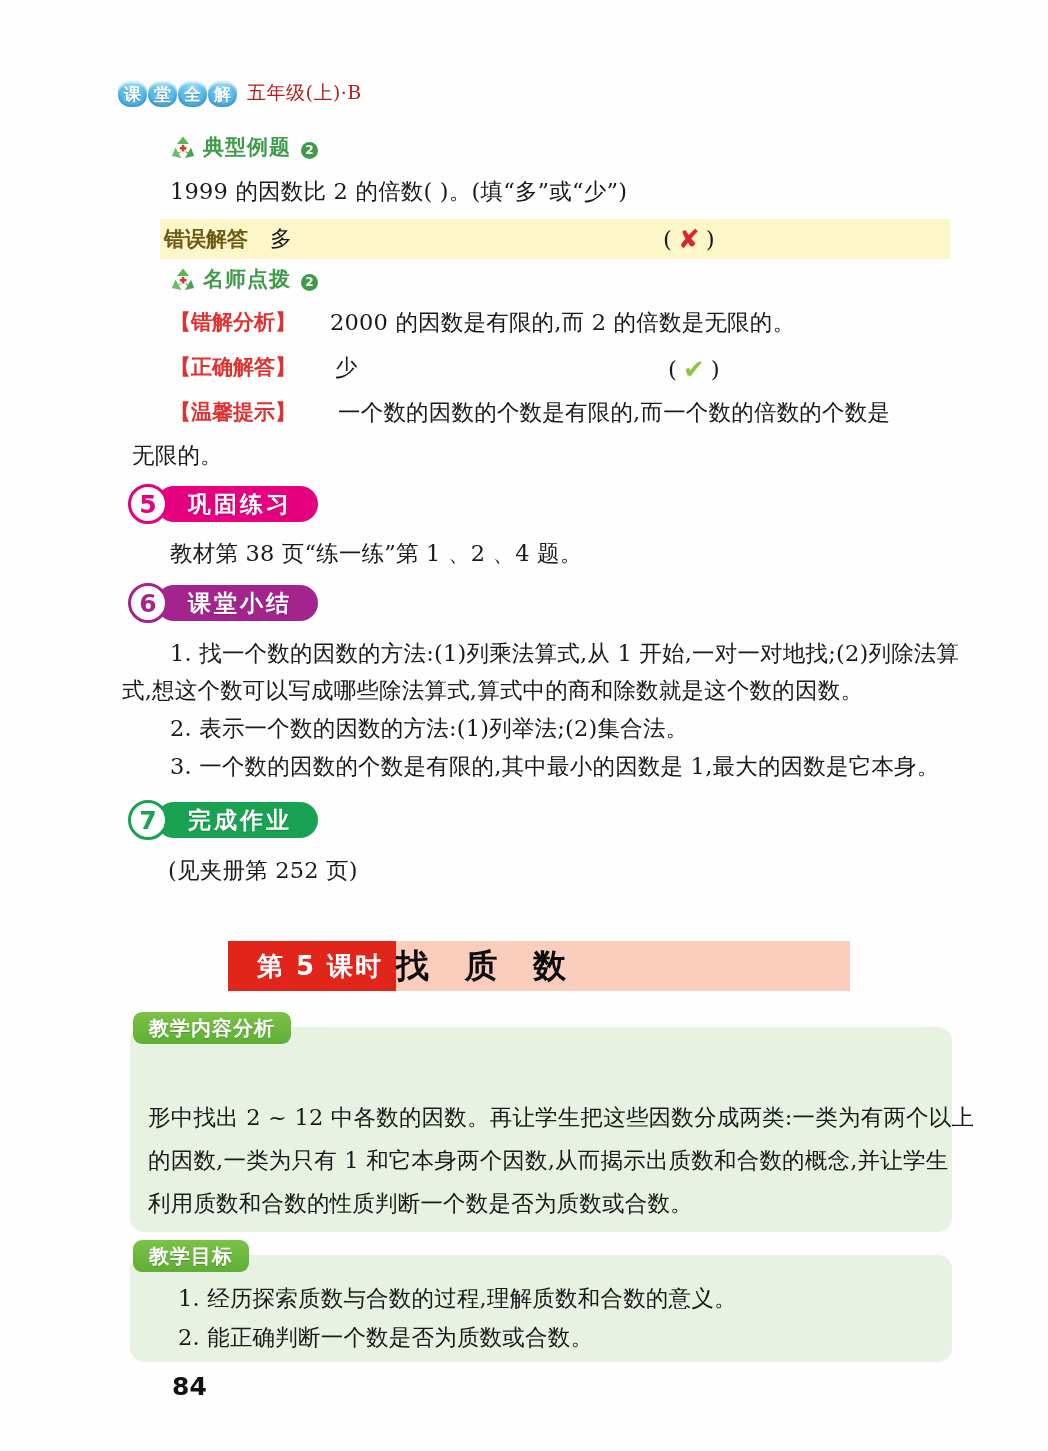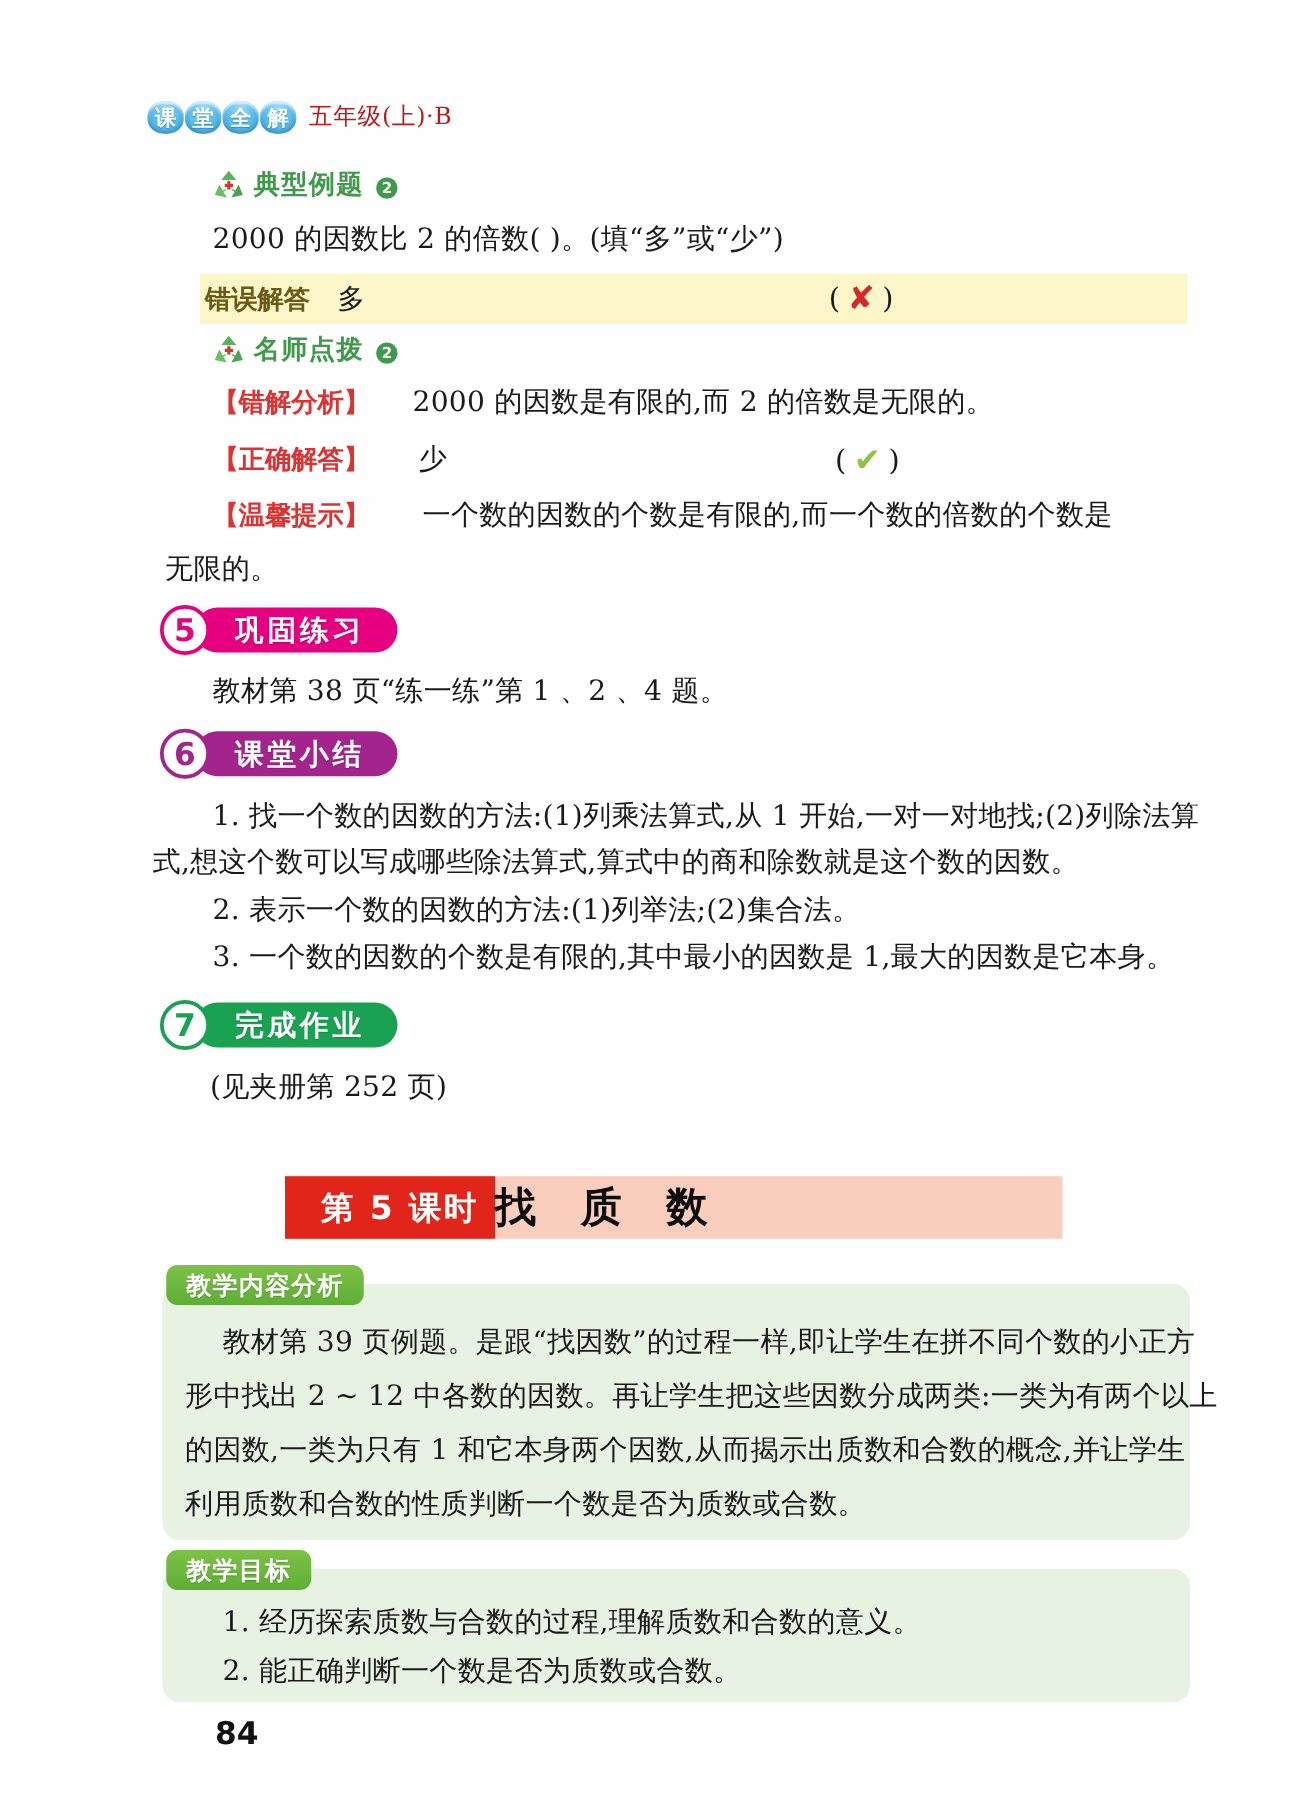--- a/index.html
+++ b/index.html
@@ -301,7 +301,7 @@
     <span class="circ-num">2</span>
   </div>
 
-  <div class="btext" style="left:170px; top:176px;">2000 的因数比 2 的倍数(        )。(填“多”或“少”)</div>
+  <div class="btext" style="left:170px; top:176px;">1999 的因数比 2 的倍数(        )。(填“多”或“少”)</div>
 
   <div class="wrong-band">
     <span class="wrong-label">错误解答</span>

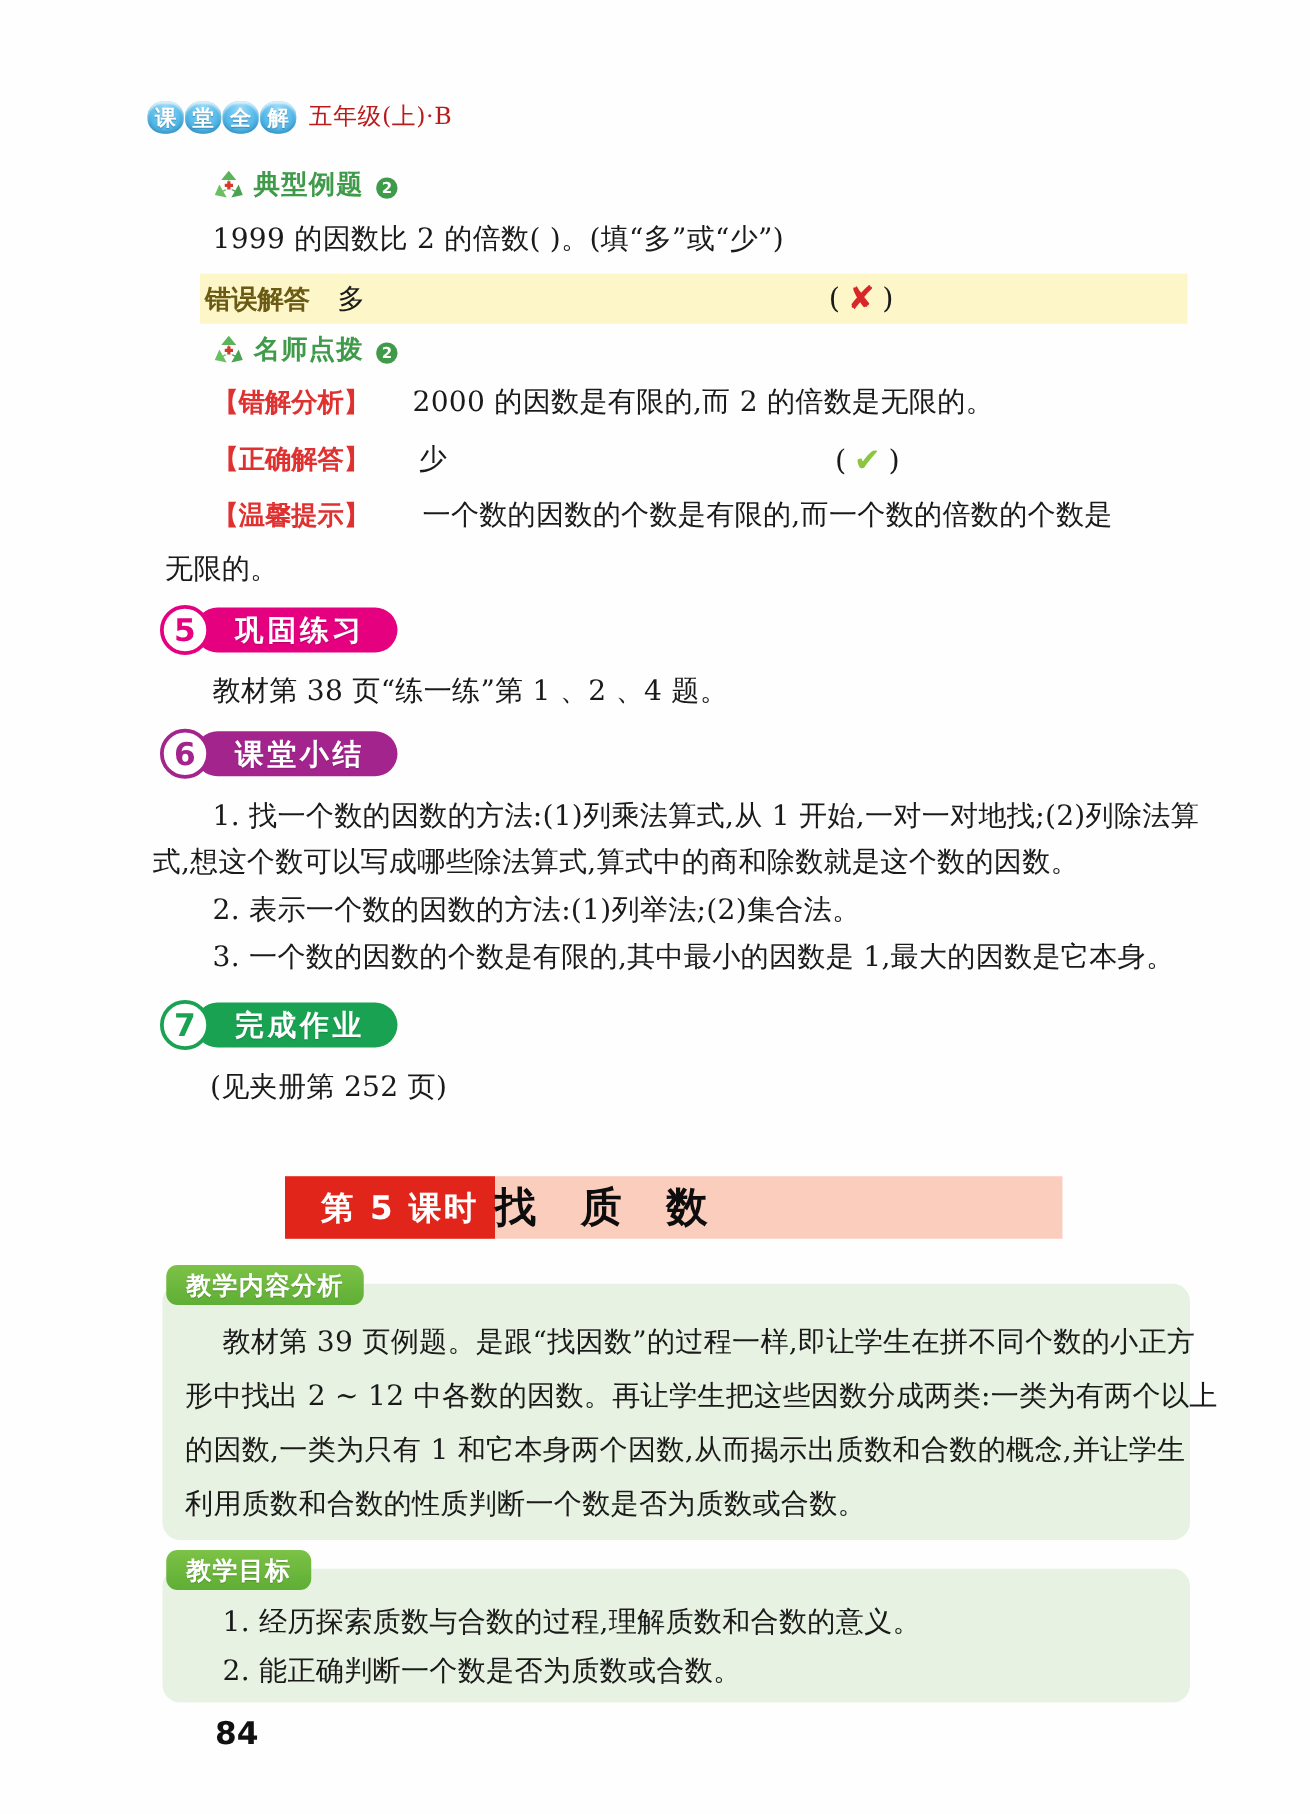--- a/index.html
+++ b/index.html
@@ -370,7 +370,6 @@
 
   <div class="green-panel" style="left:130px; top:1027px; width:822px; height:205px;"></div>
   <div class="green-tag" style="left:133px; top:1012px;">教学内容分析</div>
-  <div class="panel-text" style="left:178px; top:1053px;">教材第 39 页例题。是跟“找因数”的过程一样,即让学生在拼不同个数的小正方</div>
   <div class="panel-text" style="left:148px; top:1096px;">形中找出 2 ~ 12 中各数的因数。再让学生把这些因数分成两类:一类为有两个以上</div>
   <div class="panel-text" style="left:148px; top:1139px;">的因数,一类为只有 1 和它本身两个因数,从而揭示出质数和合数的概念,并让学生</div>
   <div class="panel-text" style="left:148px; top:1182px;">利用质数和合数的性质判断一个数是否为质数或合数。</div>

